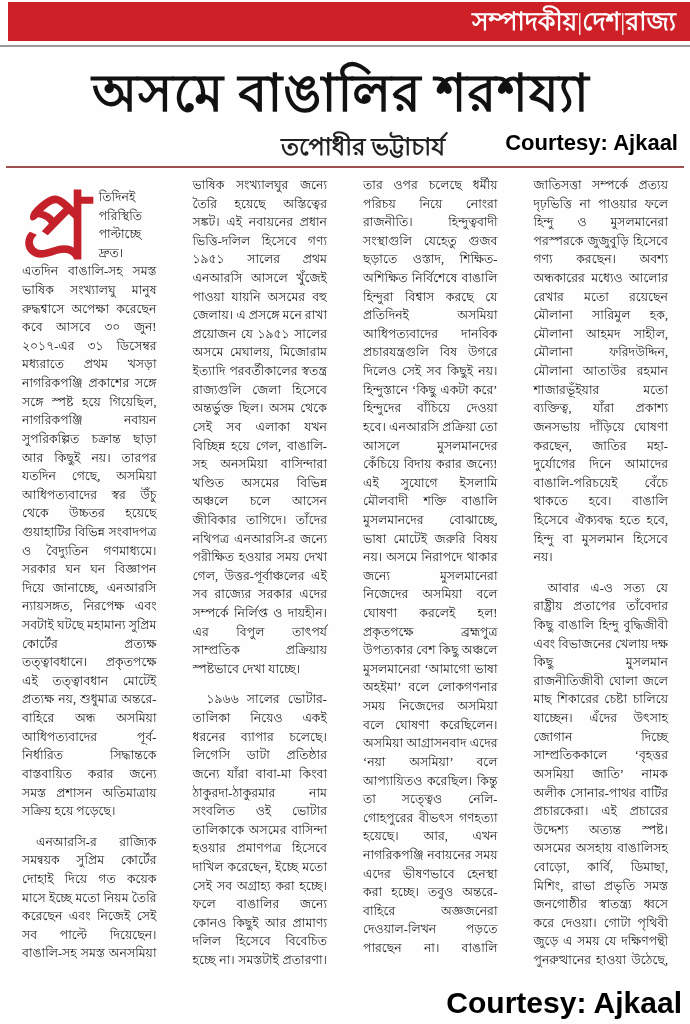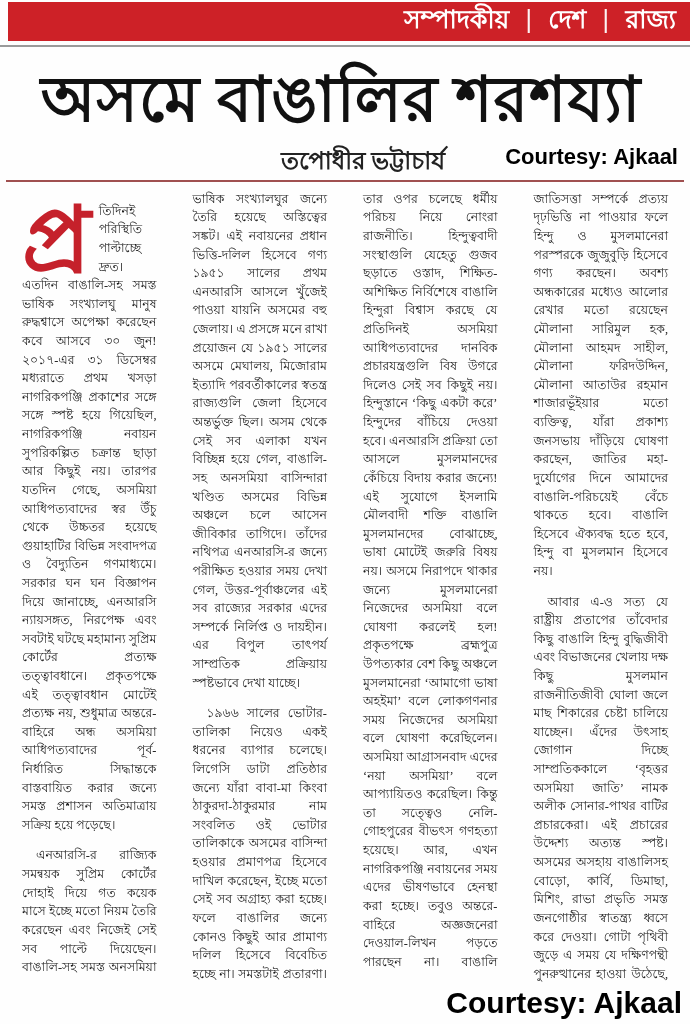--- a/index.html
+++ b/index.html
@@ -22,10 +22,9 @@
     display: flex;
     align-items: center;
     justify-content: flex-end;
-    gap: 12px;
     padding-right: 14px;
     color: #ffffff;
-    font-family: Liberation Mono, monospace;
+    font-family: Liberation Serif, serif;
     font-weight: bold;
     font-size: 25px;
     line-height: 1;

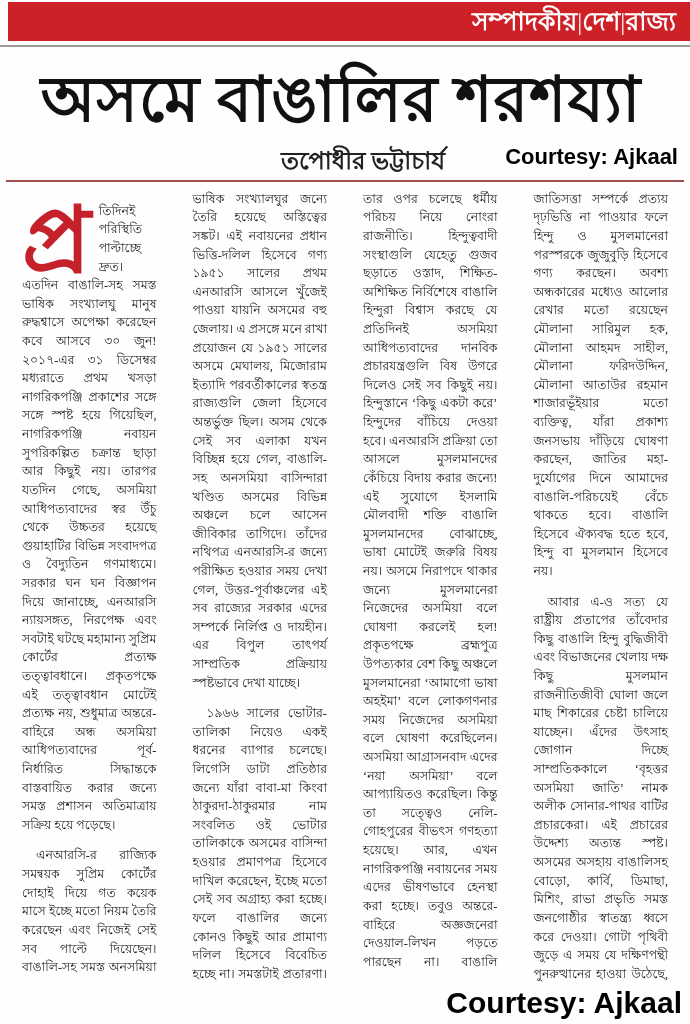--- a/index.html
+++ b/index.html
@@ -39,7 +39,7 @@
   .headline {
     margin: 14px 20px 0 12px;
     text-align: center;
-    font-size: 63px;
+    font-size: 52px;
     font-weight: bold;
     line-height: 1.25;
     letter-spacing: 1px;

